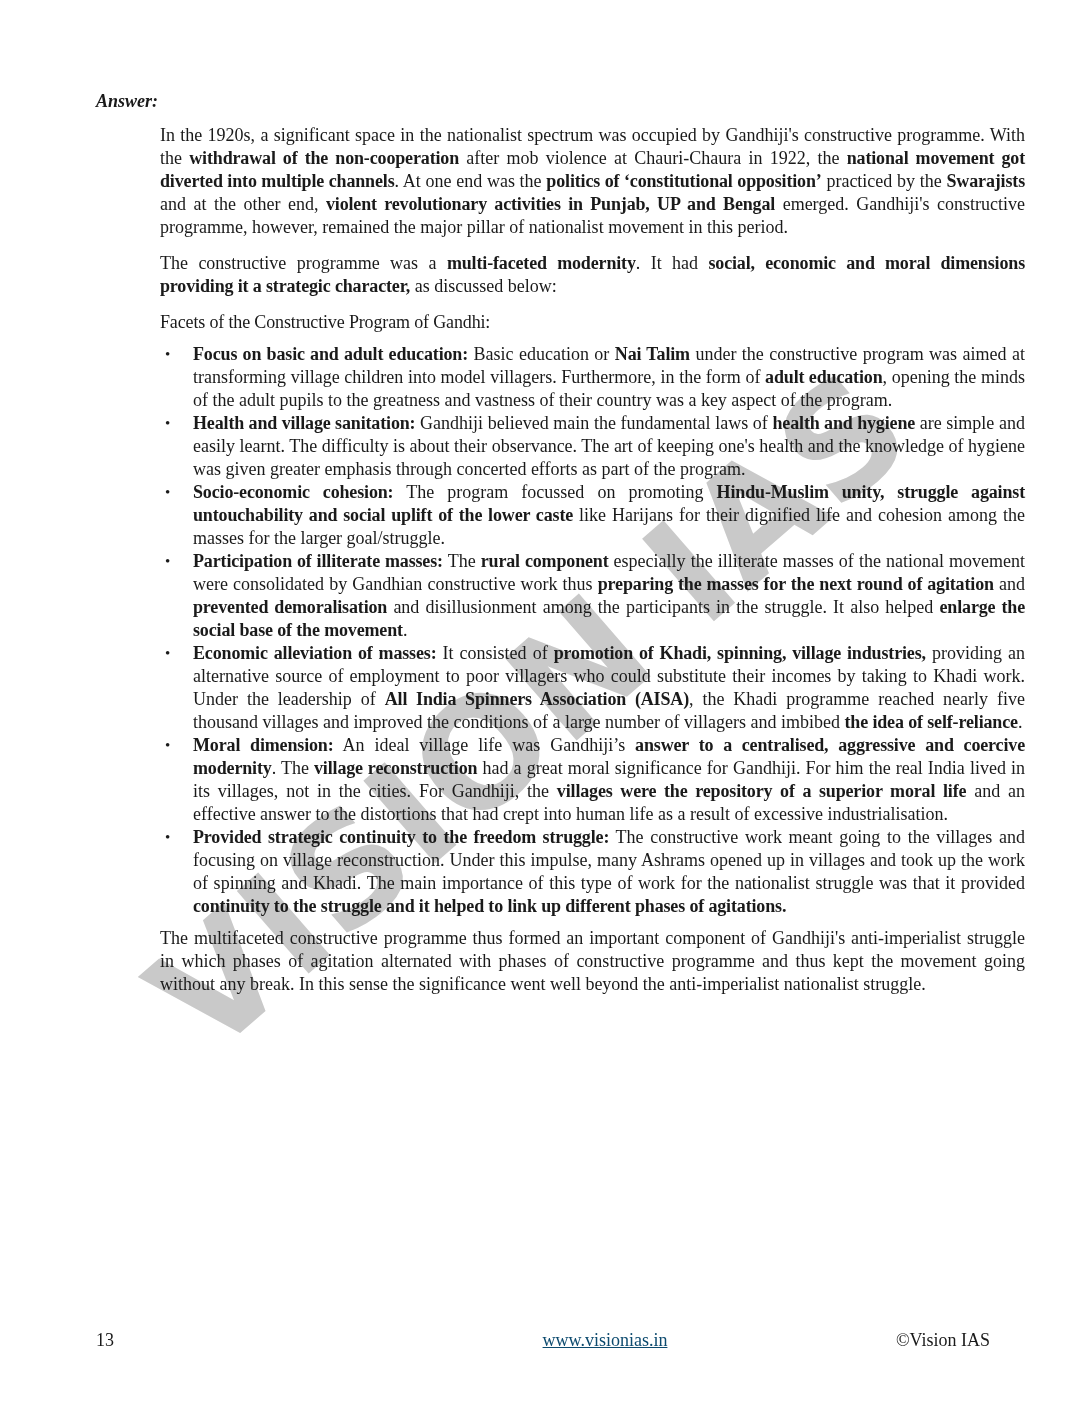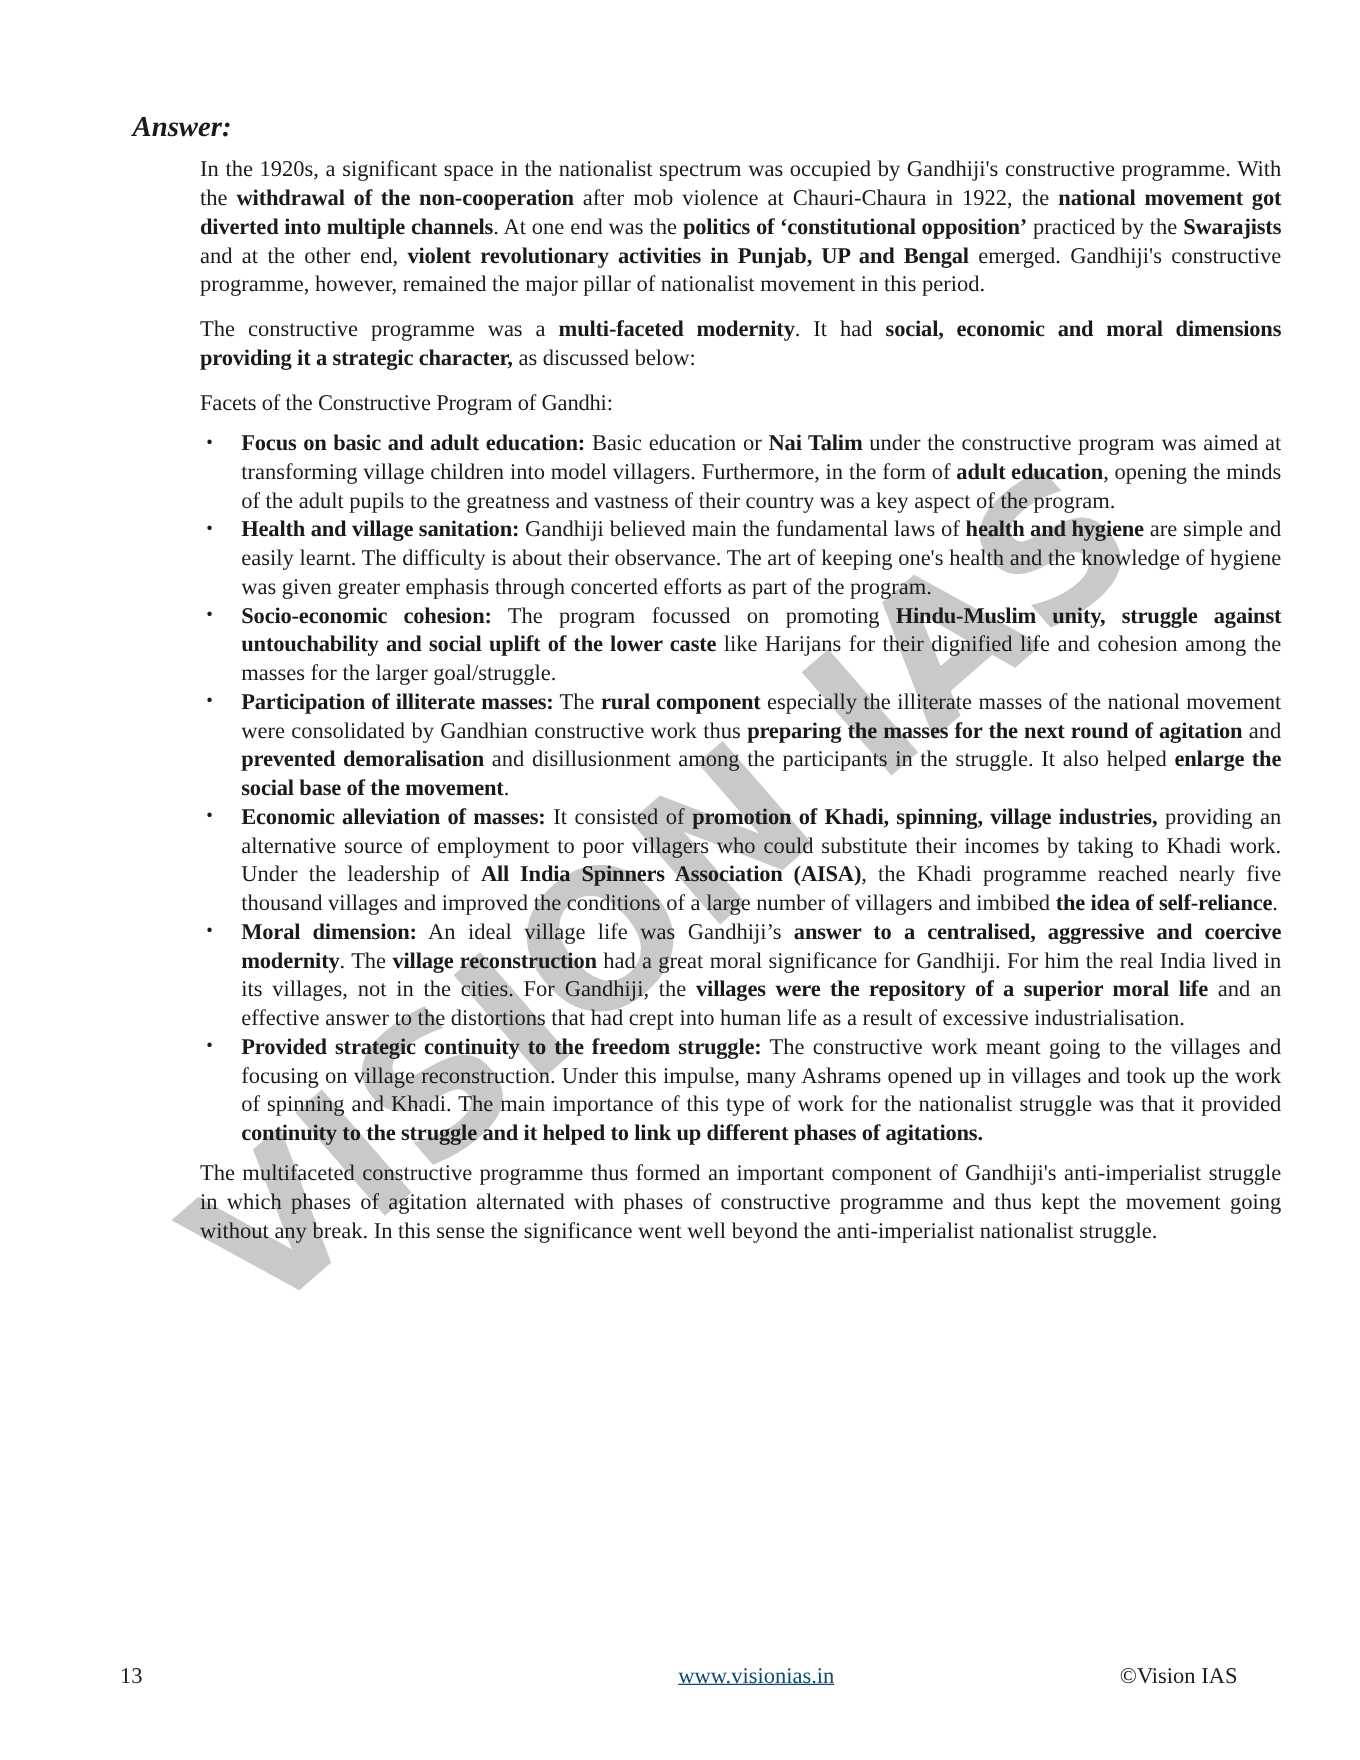--- a/index.html
+++ b/index.html
@@ -39,8 +39,8 @@
   .answer-label {
     font-weight: bold;
     font-style: italic;
-    font-size: 23px;
-    margin: 0 0 11px 10px;
+    font-size: 18px;
+    margin: 0 0 11px 0;
   }
   .para {
     margin: 0 0 13px 64px;

